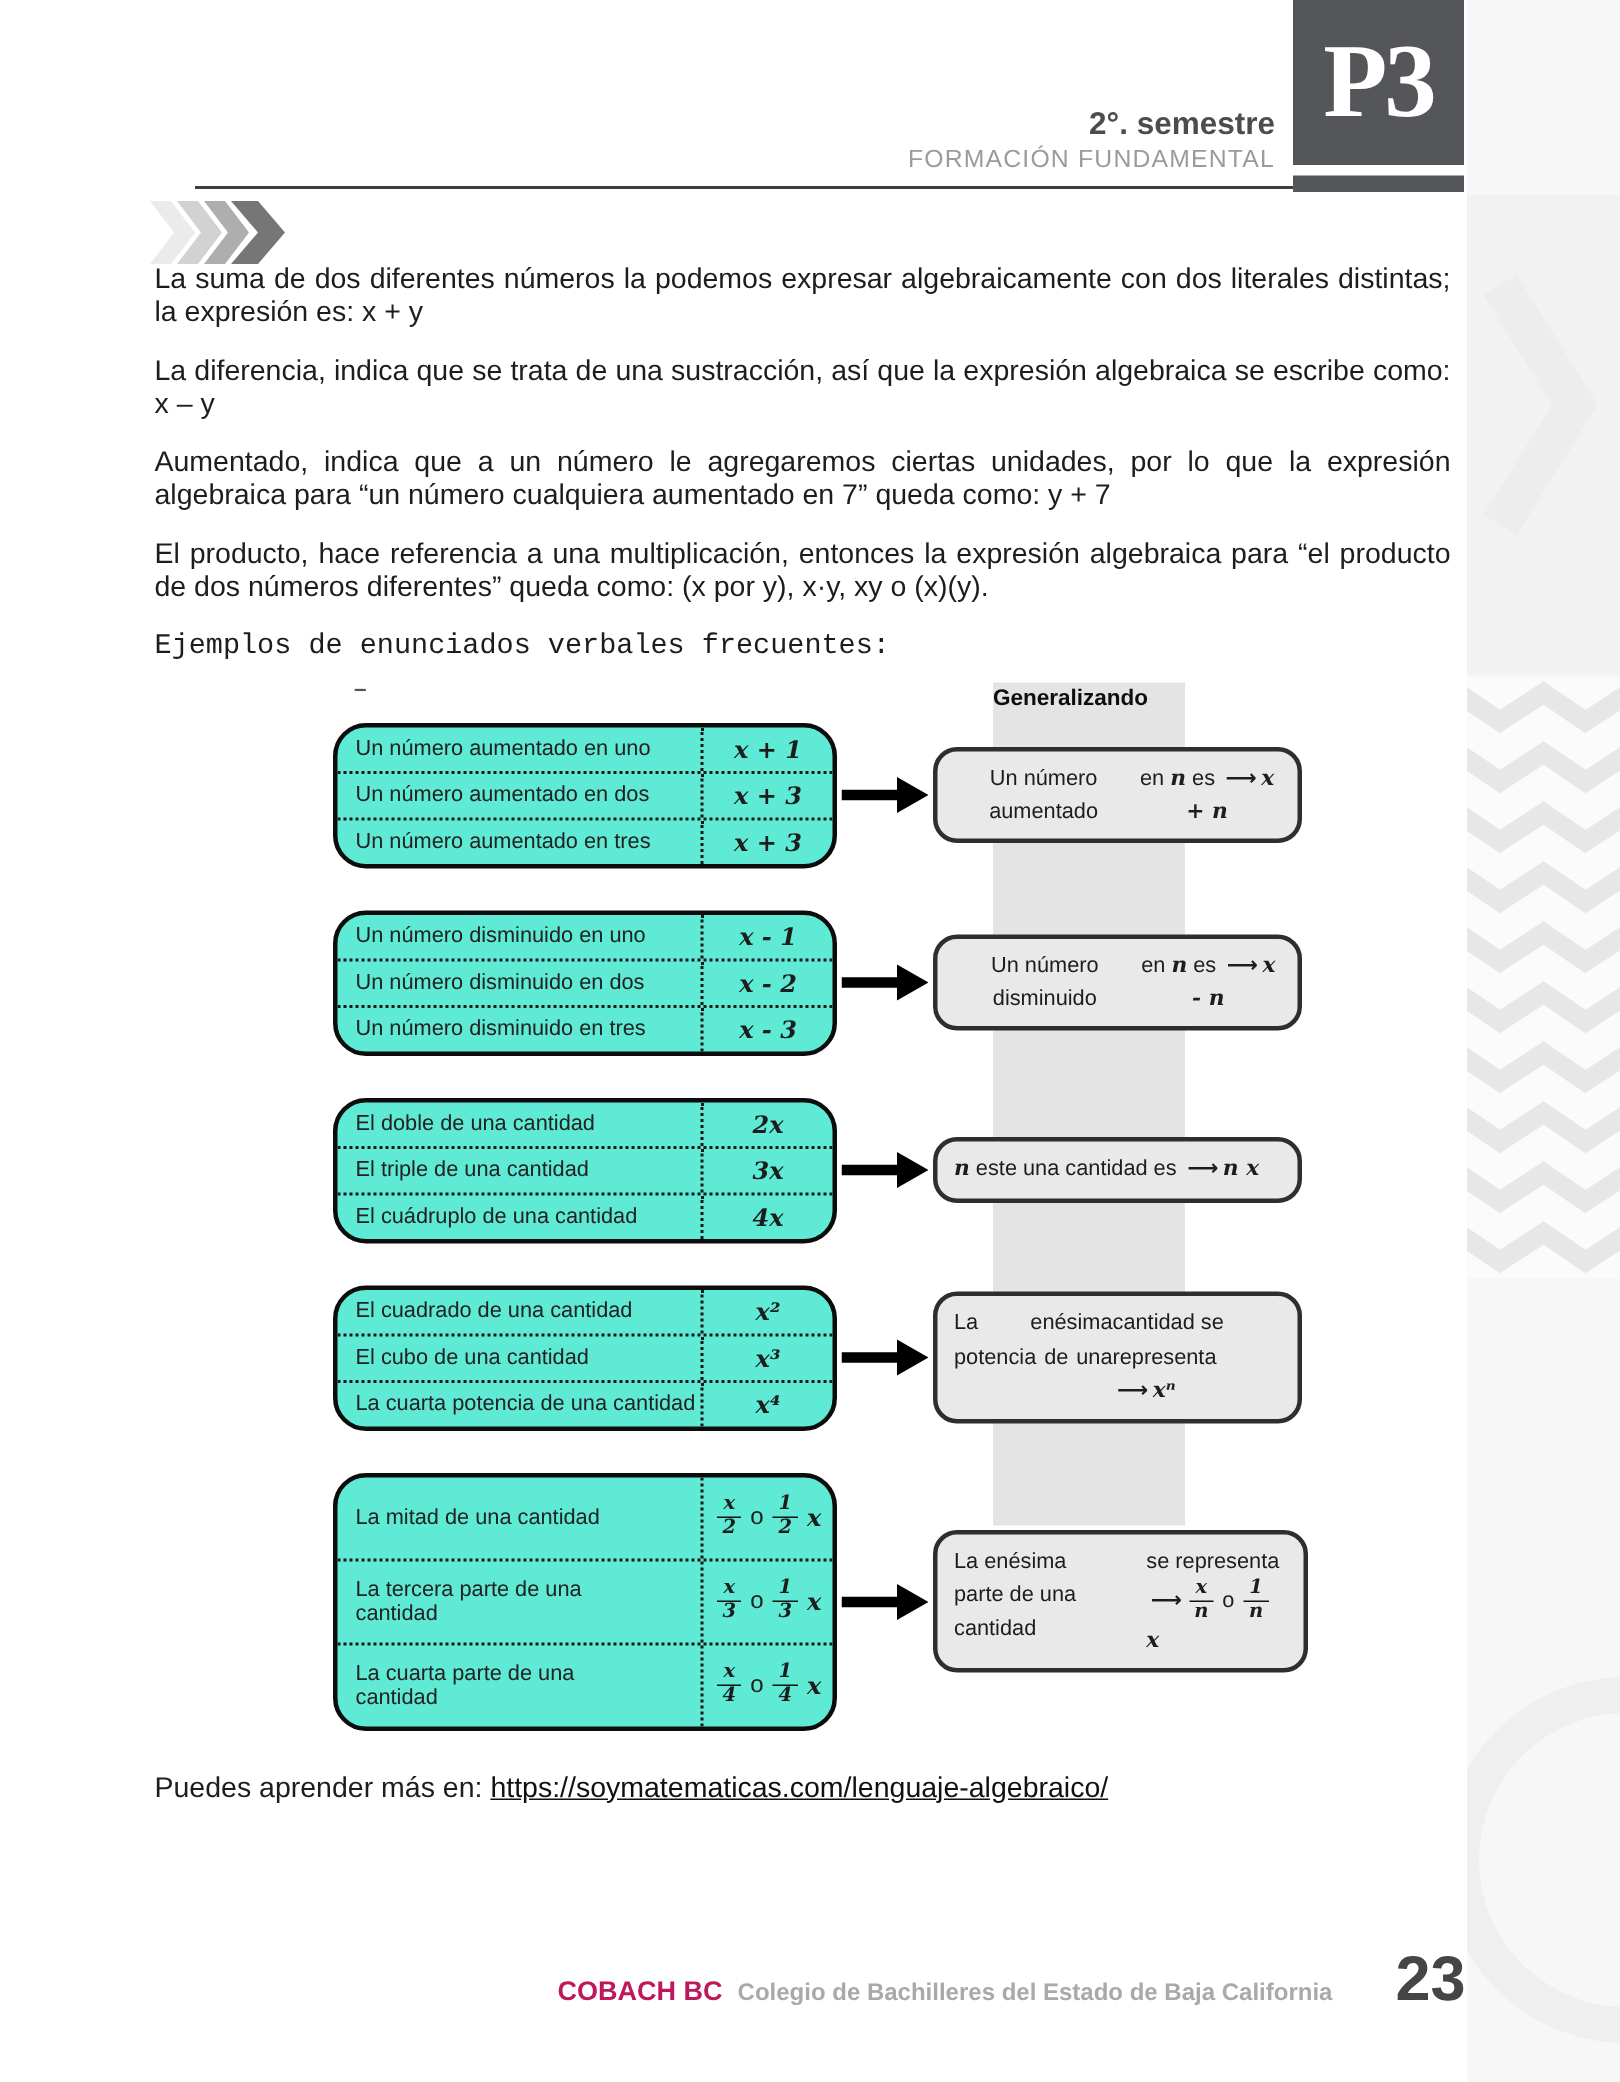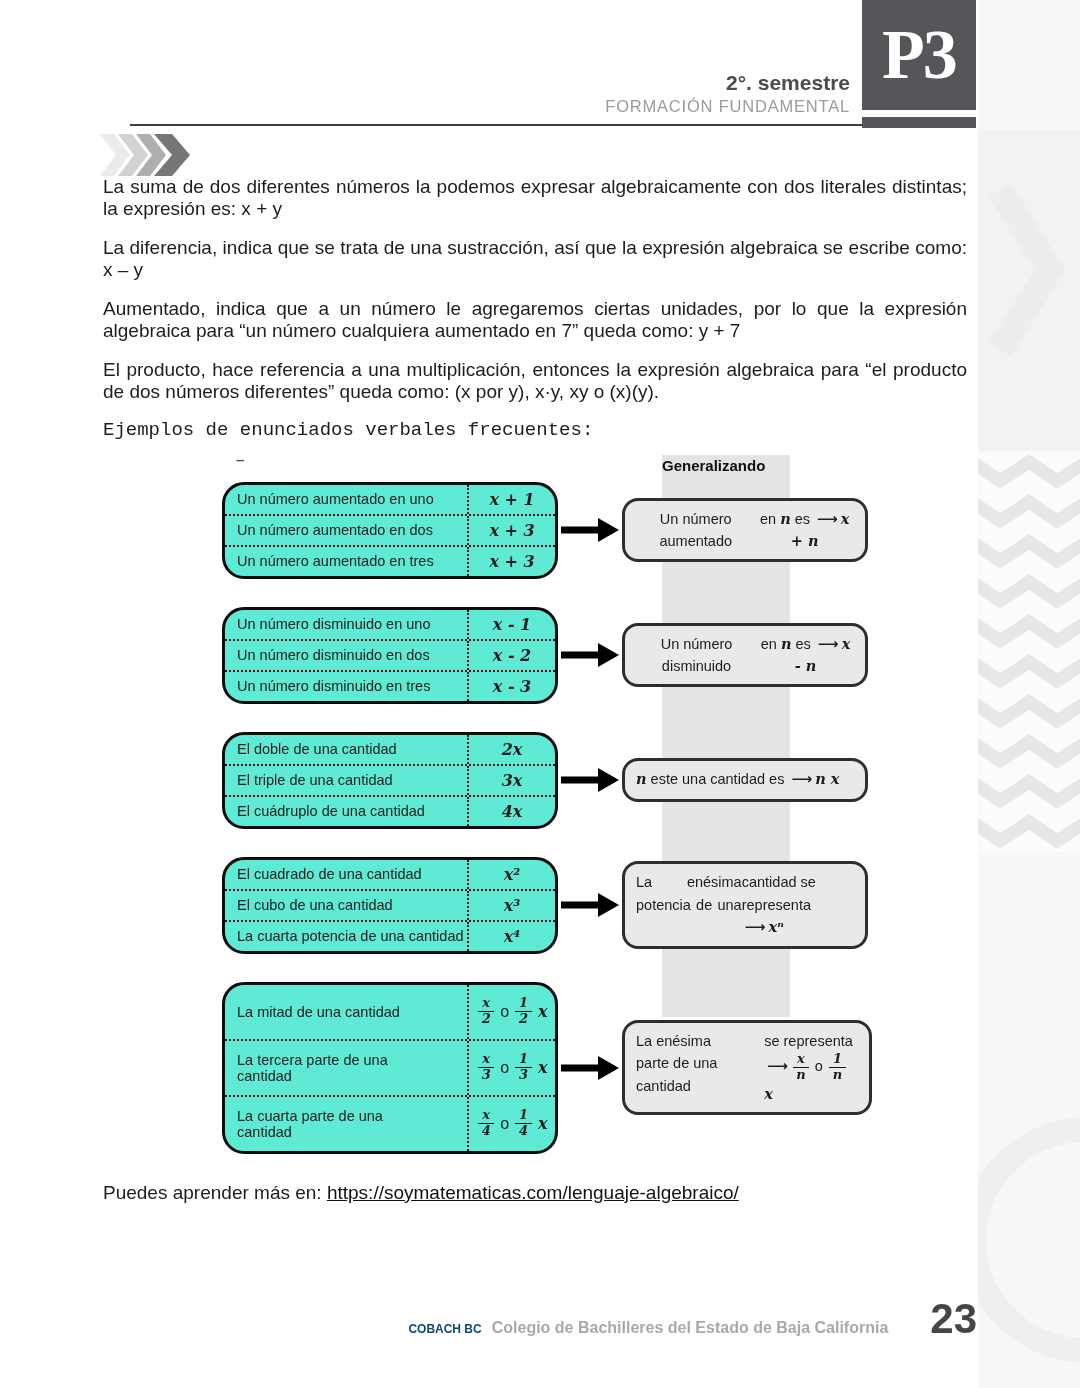--- a/index.html
+++ b/index.html
@@ -65,7 +65,7 @@
   .learn-more a{color:#111;}
   footer{position:absolute;left:103px;top:1298px;width:874px;display:flex;
          align-items:baseline;justify-content:flex-end;}
-  .brand{font-weight:bold;font-size:12px;color:#0c4a6e;}
+  .brand{font-weight:bold;font-size:18px;color:#be185d;}
   .inst{font-weight:bold;font-size:16px;color:#a9a9a9;margin-left:10px;}
   .pagenum{font-weight:bold;font-size:42px;color:#454545;margin-left:42px;line-height:1;}
 </style>

